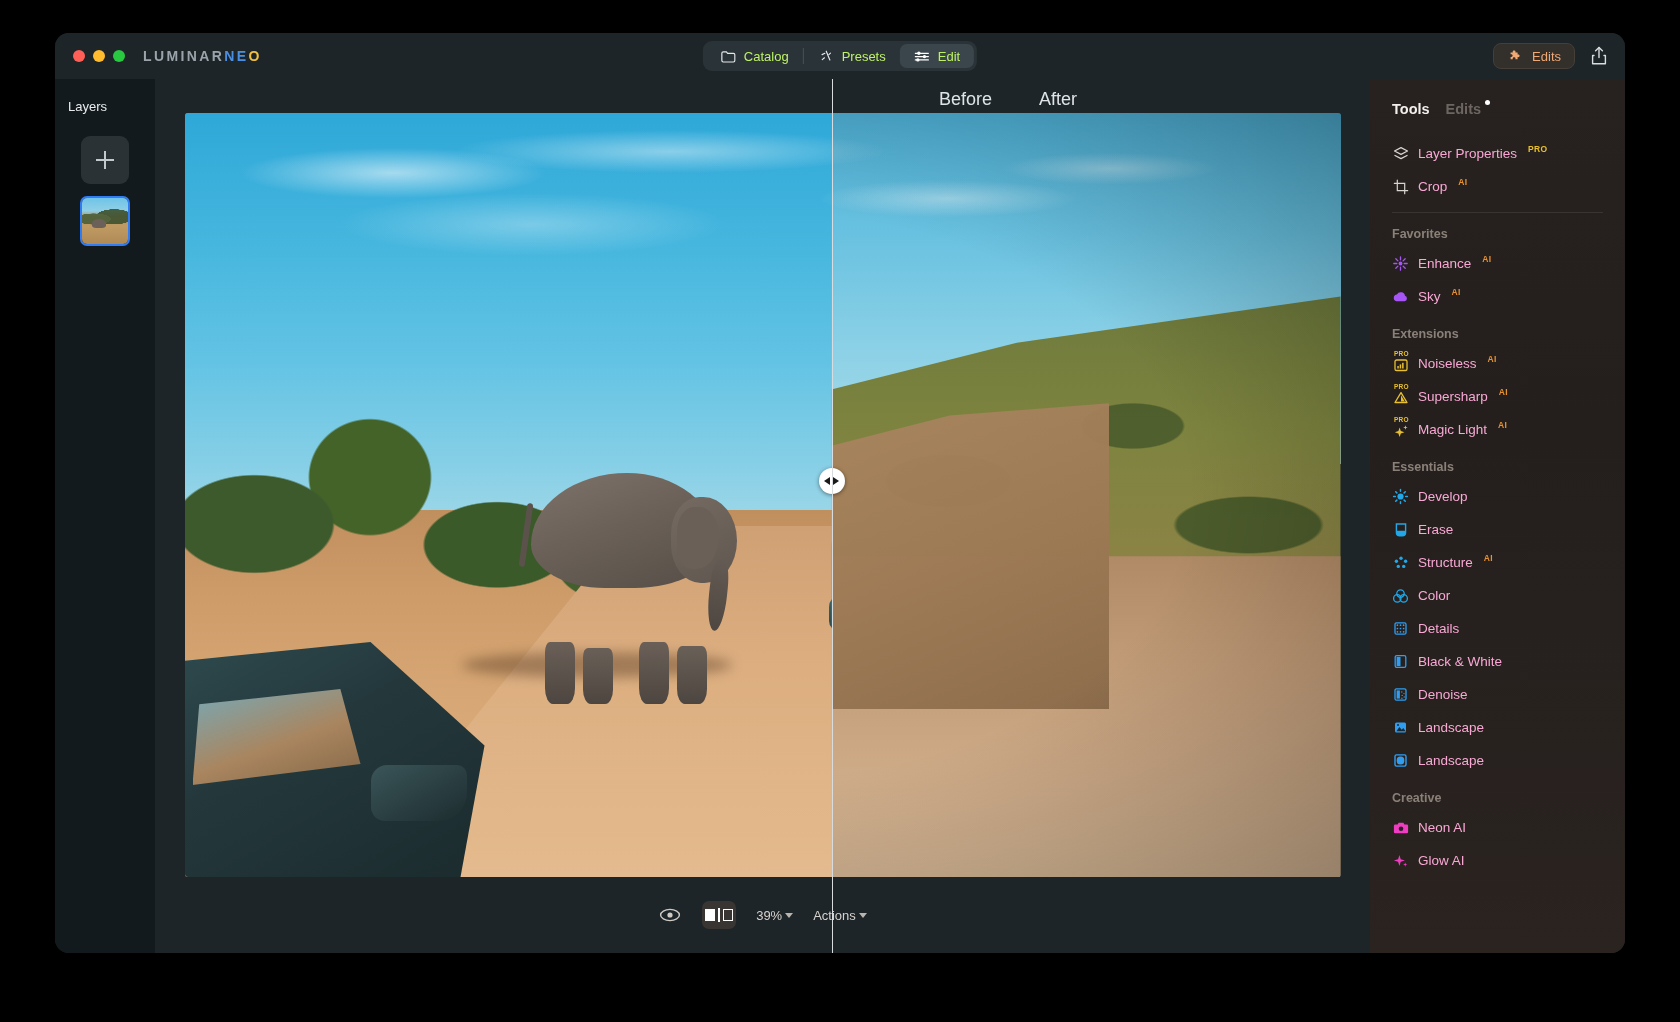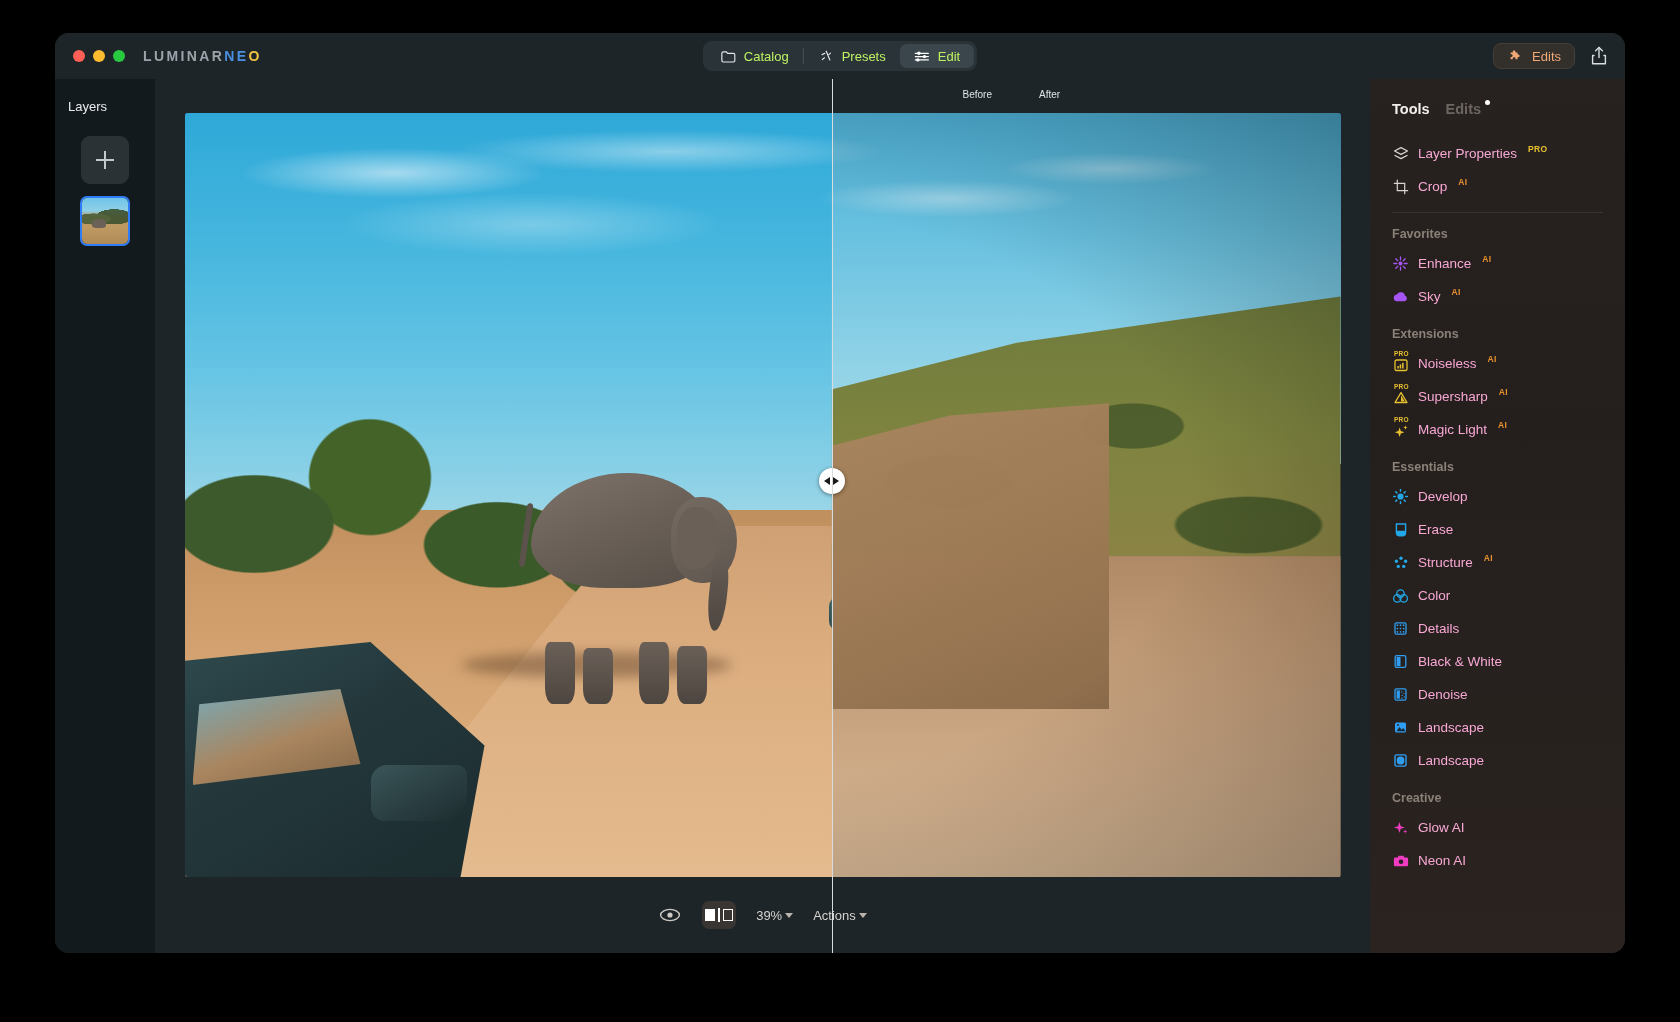--- a/index.html
+++ b/index.html
@@ -144,7 +144,7 @@
   .ba-labels{
     height:34px; flex:0 0 34px;
     position:relative;
-    font-size:10px; color:#dfe4e7;
+    font-size:18px; color:#dfe4e7;
   }
   .ba-before{ position:absolute; right:calc(100% - 837px); top:10px; }
   .ba-after{ position:absolute; left:884px; top:10px; }

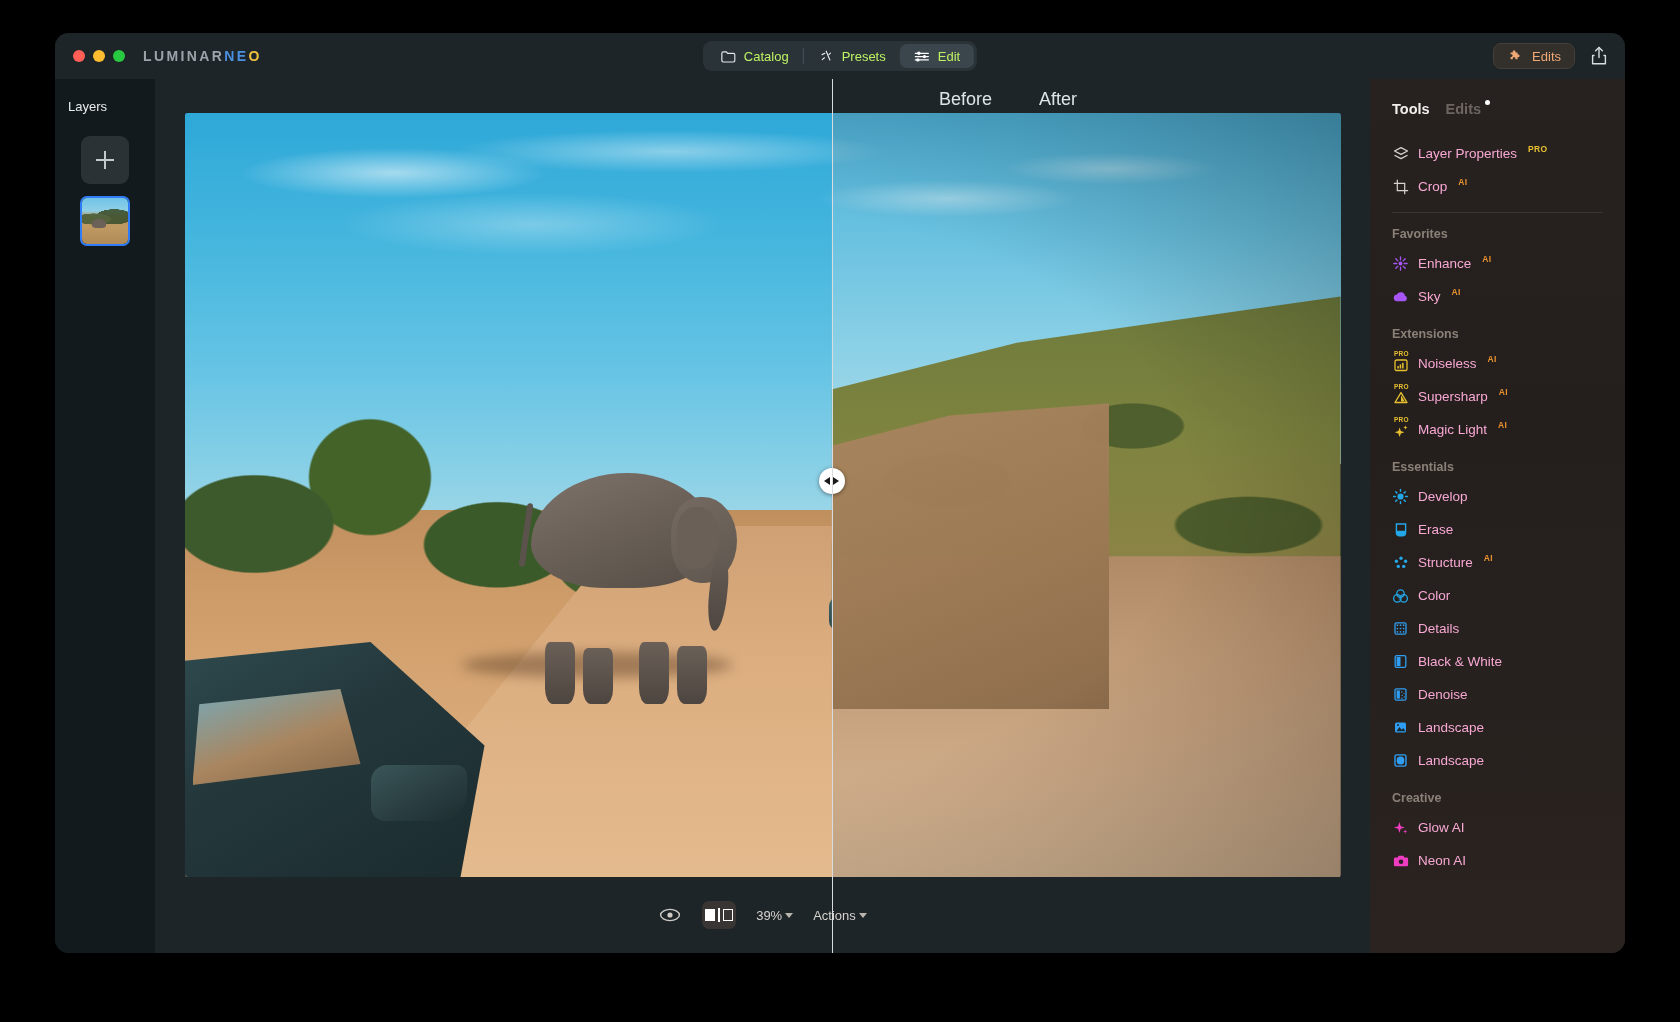--- a/index.html
+++ b/index.html
@@ -795,6 +795,15 @@
         <div class="tp-section">Creative</div>
         <div class="tp-item">
           <span class="ic">
+            <svg width="16" height="14" viewBox="0 0 16 14">
+                <path d="M2.2 3.4h2.4l1-1.6h4.8l1 1.6h2.4a1.3 1.3 0 0 1 1.3 1.3v6.2a1.3 1.3 0 0 1-1.3 1.3H2.2A1.3 1.3 0 0 1 .9 10.9V4.7a1.3 1.3 0 0 1 1.3-1.3z" fill="#ef3cc0"></path>
+                <circle cx="8" cy="7.7" r="2.3" fill="#2a1f27"></circle>
+              </svg>
+          </span>
+          <span class="label">Neon AI</span>
+        </div>
+        <div class="tp-item">
+          <span class="ic">
             <svg width="16" height="16" viewBox="0 0 16 16">
                 <g fill="#ef3cc0">
                   <path d="M6.4 2 7.7 6.2 11.9 7.5 7.7 8.8 6.4 13 5.1 8.8 .9 7.5 5.1 6.2z"></path>
@@ -804,15 +813,6 @@
           </span>
           <span class="label">Glow AI</span>
         </div>
-        <div class="tp-item">
-          <span class="ic">
-            <svg width="16" height="14" viewBox="0 0 16 14">
-                <path d="M2.2 3.4h2.4l1-1.6h4.8l1 1.6h2.4a1.3 1.3 0 0 1 1.3 1.3v6.2a1.3 1.3 0 0 1-1.3 1.3H2.2A1.3 1.3 0 0 1 .9 10.9V4.7a1.3 1.3 0 0 1 1.3-1.3z" fill="#ef3cc0"></path>
-                <circle cx="8" cy="7.7" r="2.3" fill="#2a1f27"></circle>
-              </svg>
-          </span>
-          <span class="label">Neon AI</span>
-        </div>
       </div>
     </div>
   </div>

